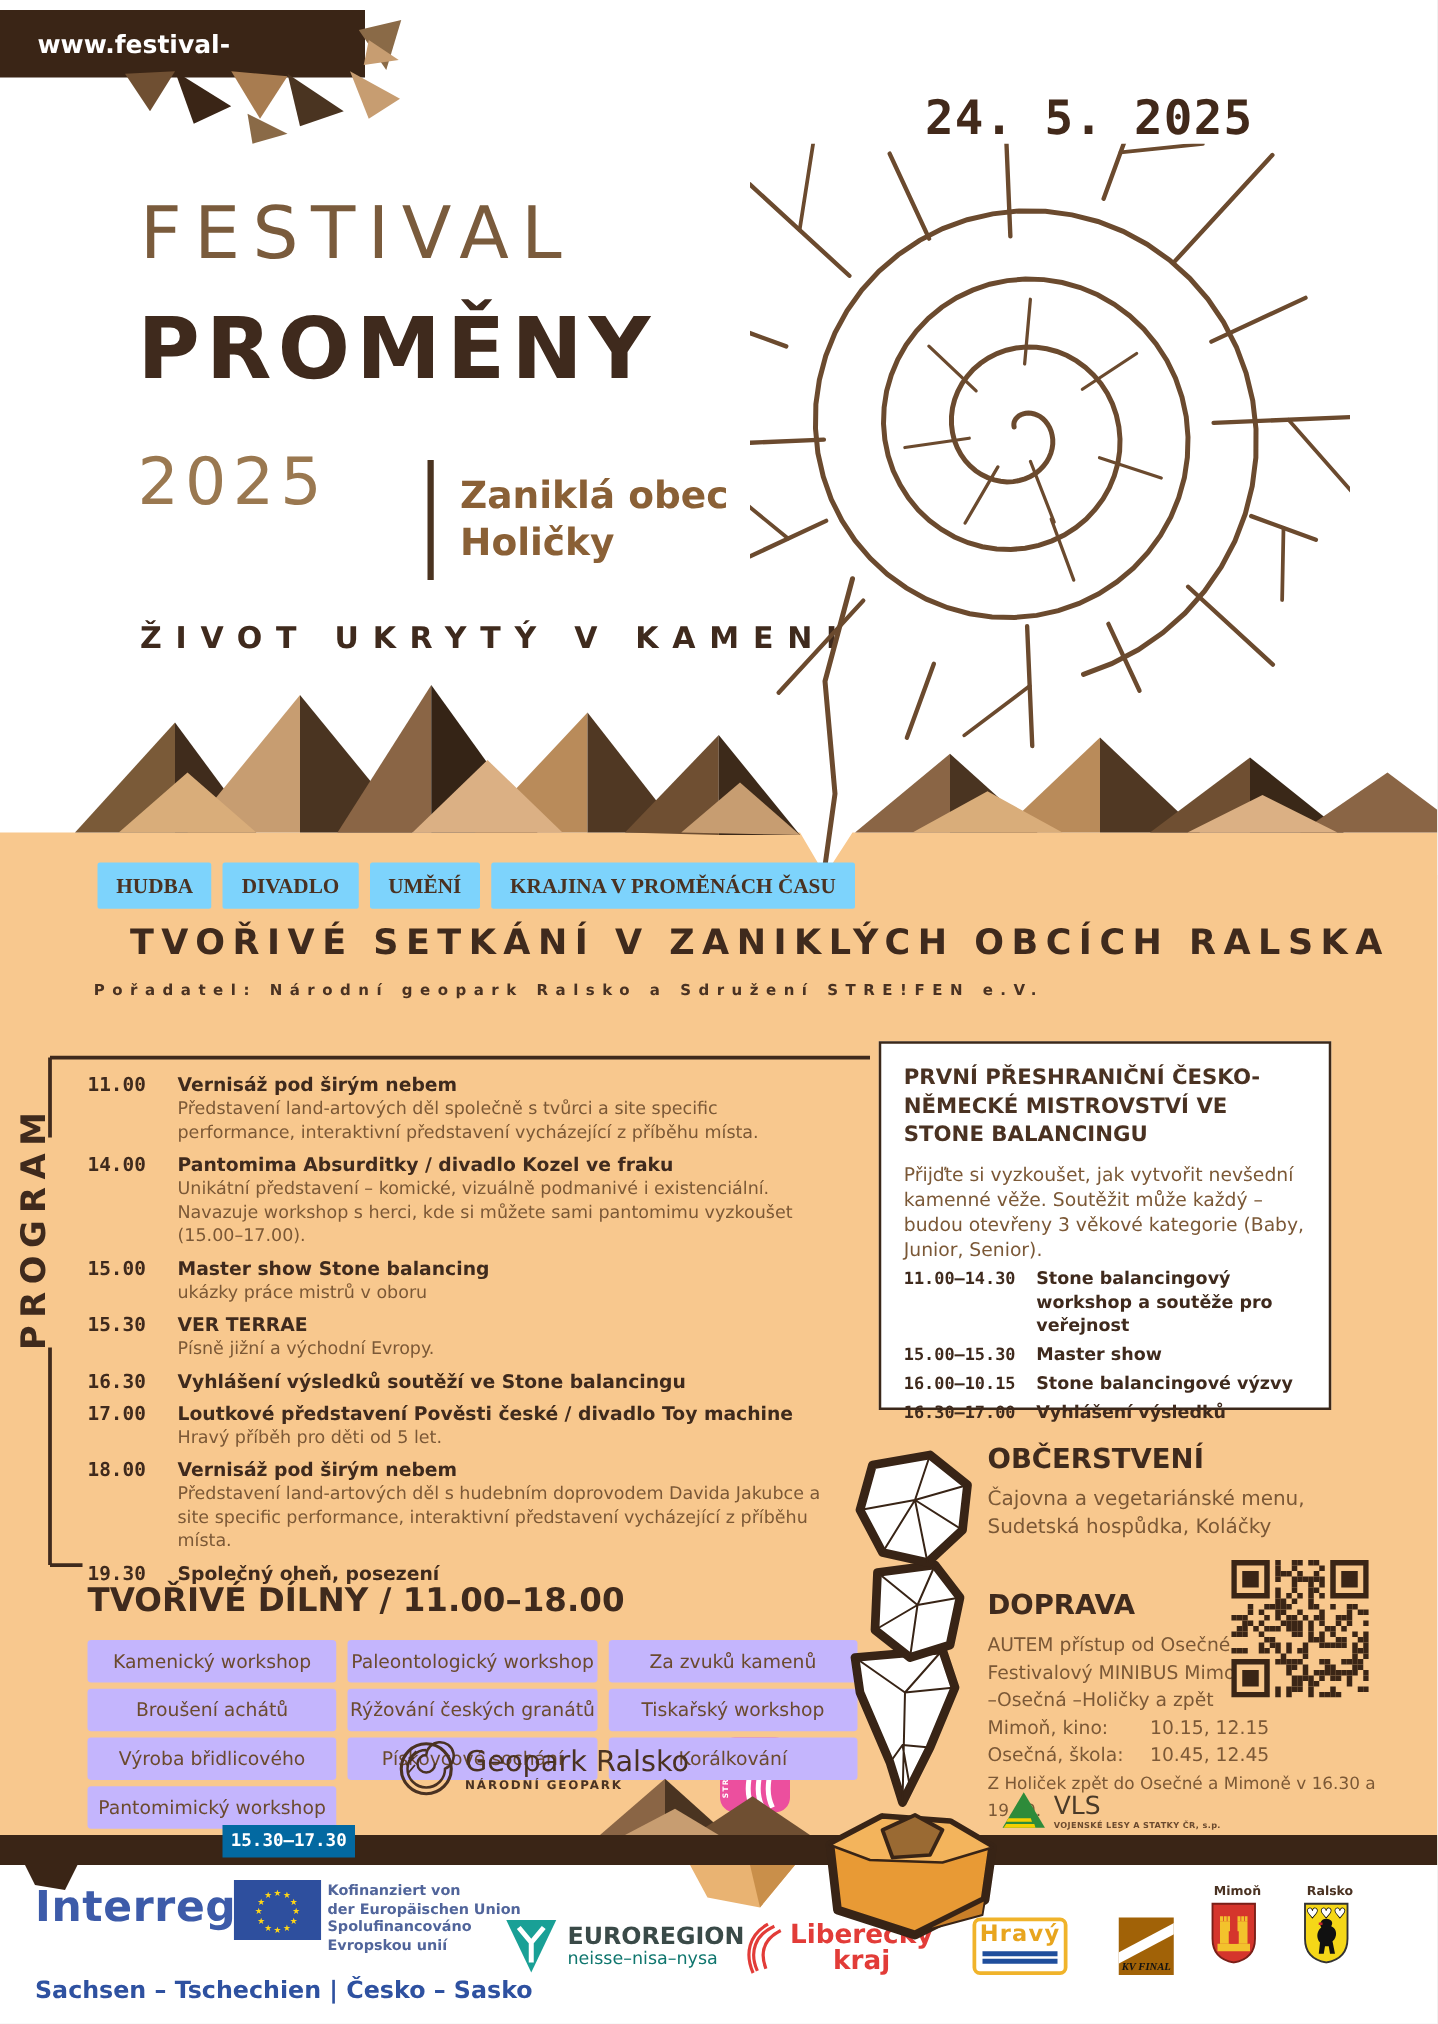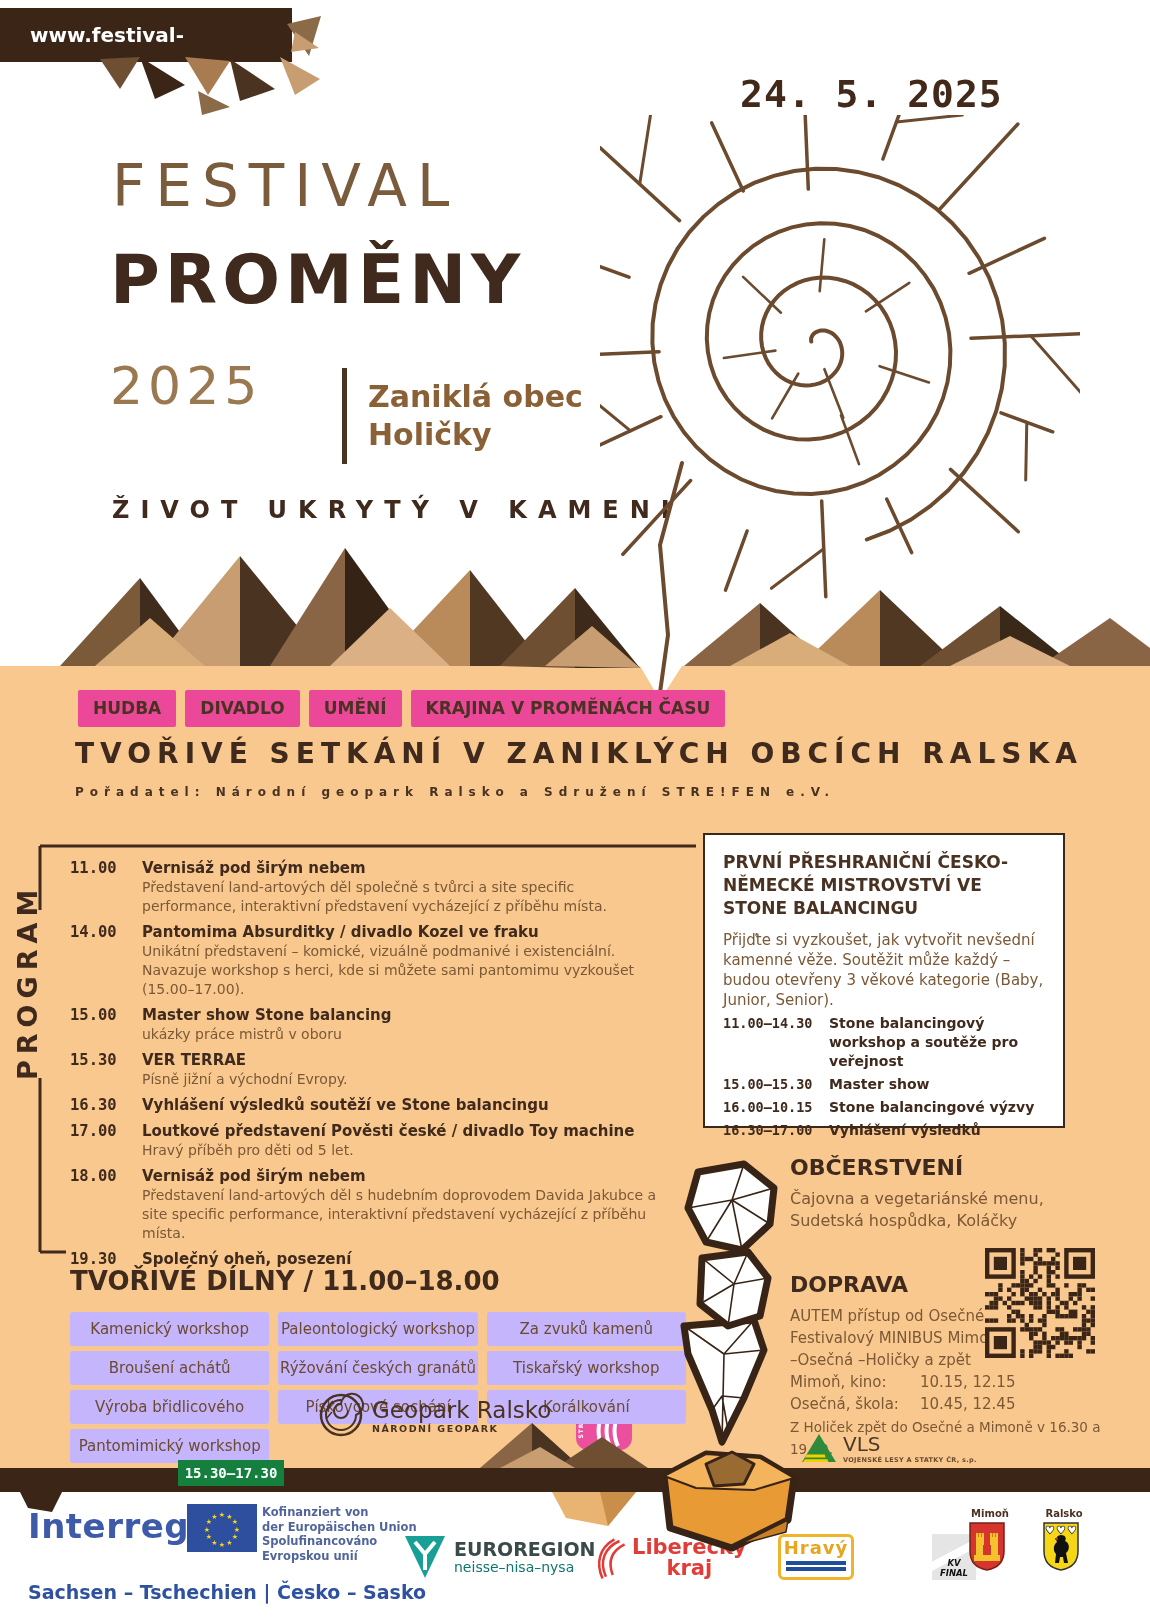--- a/index.html
+++ b/index.html
@@ -27,8 +27,8 @@
 
   
   .tags{left:78px;top:690px;display:flex;gap:9px;}
-  .tag{background:#ec4899;height:37px;line-height:37px;padding:0 15px;font-weight:bold;font-size:17px;
-       color:#4a3222;border-radius:2px;white-space:nowrap;}
+  .tag{background:#7dd3fc;height:37px;line-height:37px;padding:0 15px;font-weight:bold;font-size:17px;
+       color:#4a3222;border-radius:2px;white-space:nowrap;font-family:Liberation Serif, serif;}
 
   .headline{left:75px;top:737px;width:1010px;font-size:28px;font-weight:bold;letter-spacing:6px;color:#3f2a1d;}
   .organizer{left:75px;top:785px;width:1010px;font-size:12px;font-weight:bold;letter-spacing:6px;color:#4a3222;}

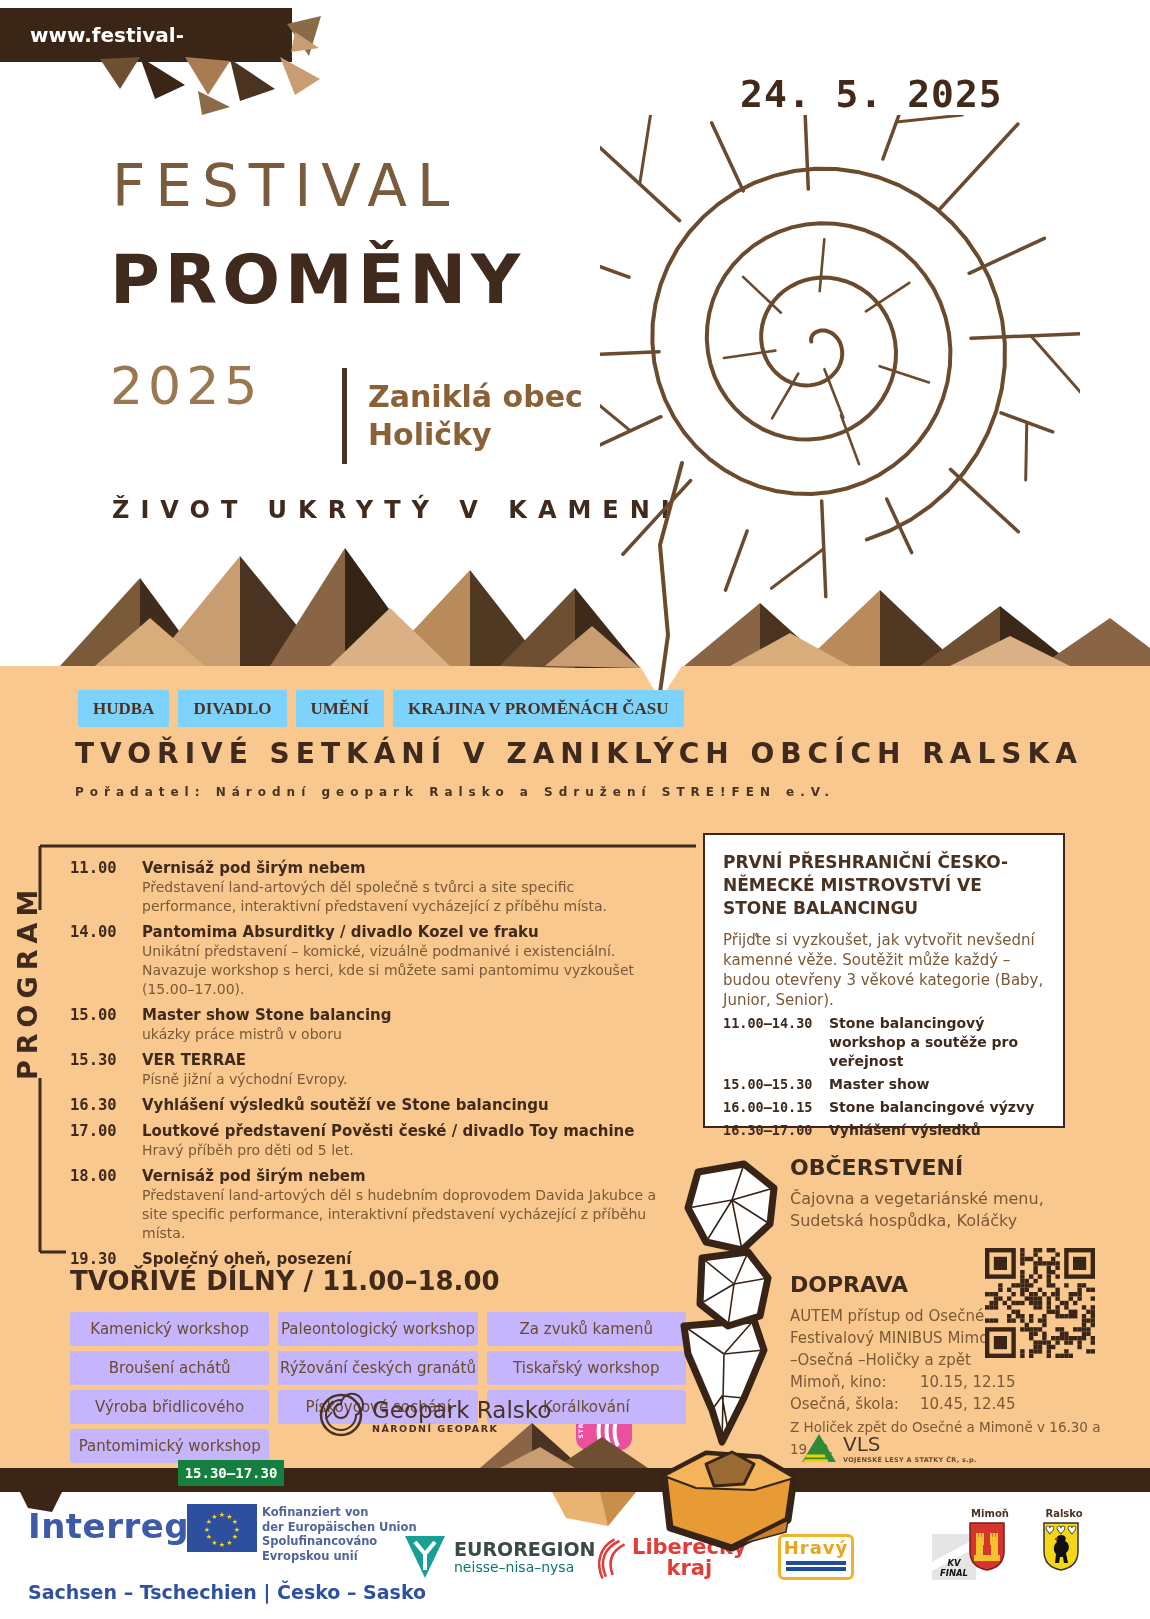--- a/index.html
+++ b/index.html
@@ -206,7 +206,7 @@
     <div class="tag">KRAJINA V PROMĚNÁCH ČASU</div>
   </div>
 
-  <div class="abs headline" style="z-index:4;">TVOŘIVÉ SETKÁNÍ V ZANIKLÝCH OBCÍCH RALSKA</div>
+  <div class="abs headline" style="z-index:4;margin-left:29px;">TVOŘIVÉ SETKÁNÍ V ZANIKLÝCH OBCÍCH RALSKA</div>
   <div class="abs organizer" style="z-index:4;">Pořadatel: Národní geopark Ralsko a Sdružení STRE!FEN e.V.</div>
 
   <svg class="abs" style="left:36px;top:840px;z-index:4;" width="670" height="418" viewBox="0 0 670 418">

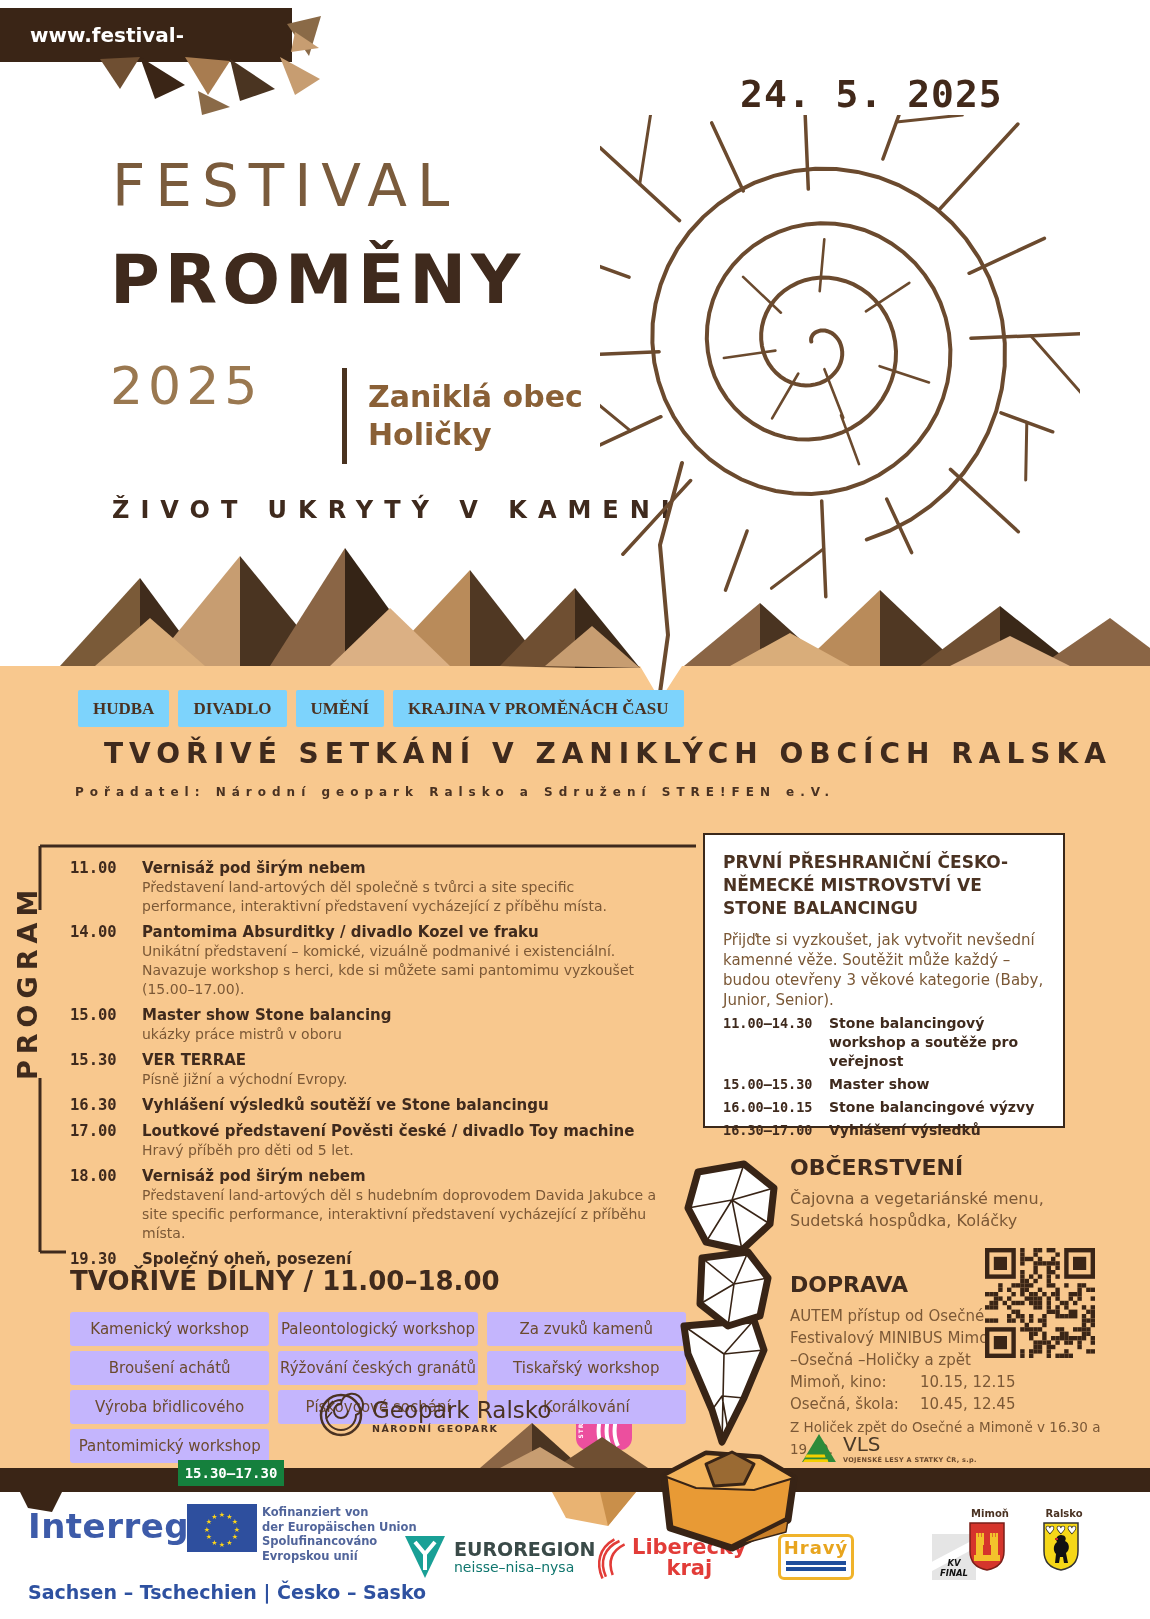--- a/index.html
+++ b/index.html
@@ -68,7 +68,7 @@
   .dilny-title{left:70px;top:1266px;font-size:26px;font-weight:bold;color:#3f2a1d;}
   .wgrid{left:70px;top:1312px;width:616px;display:grid;grid-template-columns:repeat(3,1fr);gap:5px 9px;}
   .wbox{background:#c4b5fd;height:34px;line-height:34px;text-align:center;font-size:15px;color:#6b4a2e;border-radius:3px;}
-  .pantomime-badge{left:178px;top:1460px;width:106px;height:26px;background:#15803d;color:#fff;text-align:center;
+  .pantomime-badge{left:178px;top:1460px;width:106px;height:26px;background:#0369a1;color:#fff;text-align:center;
        line-height:26px;font-weight:bold;font-size:14px;font-family:"DejaVu Sans Mono","Liberation Mono",monospace;z-index:7;}
 
   

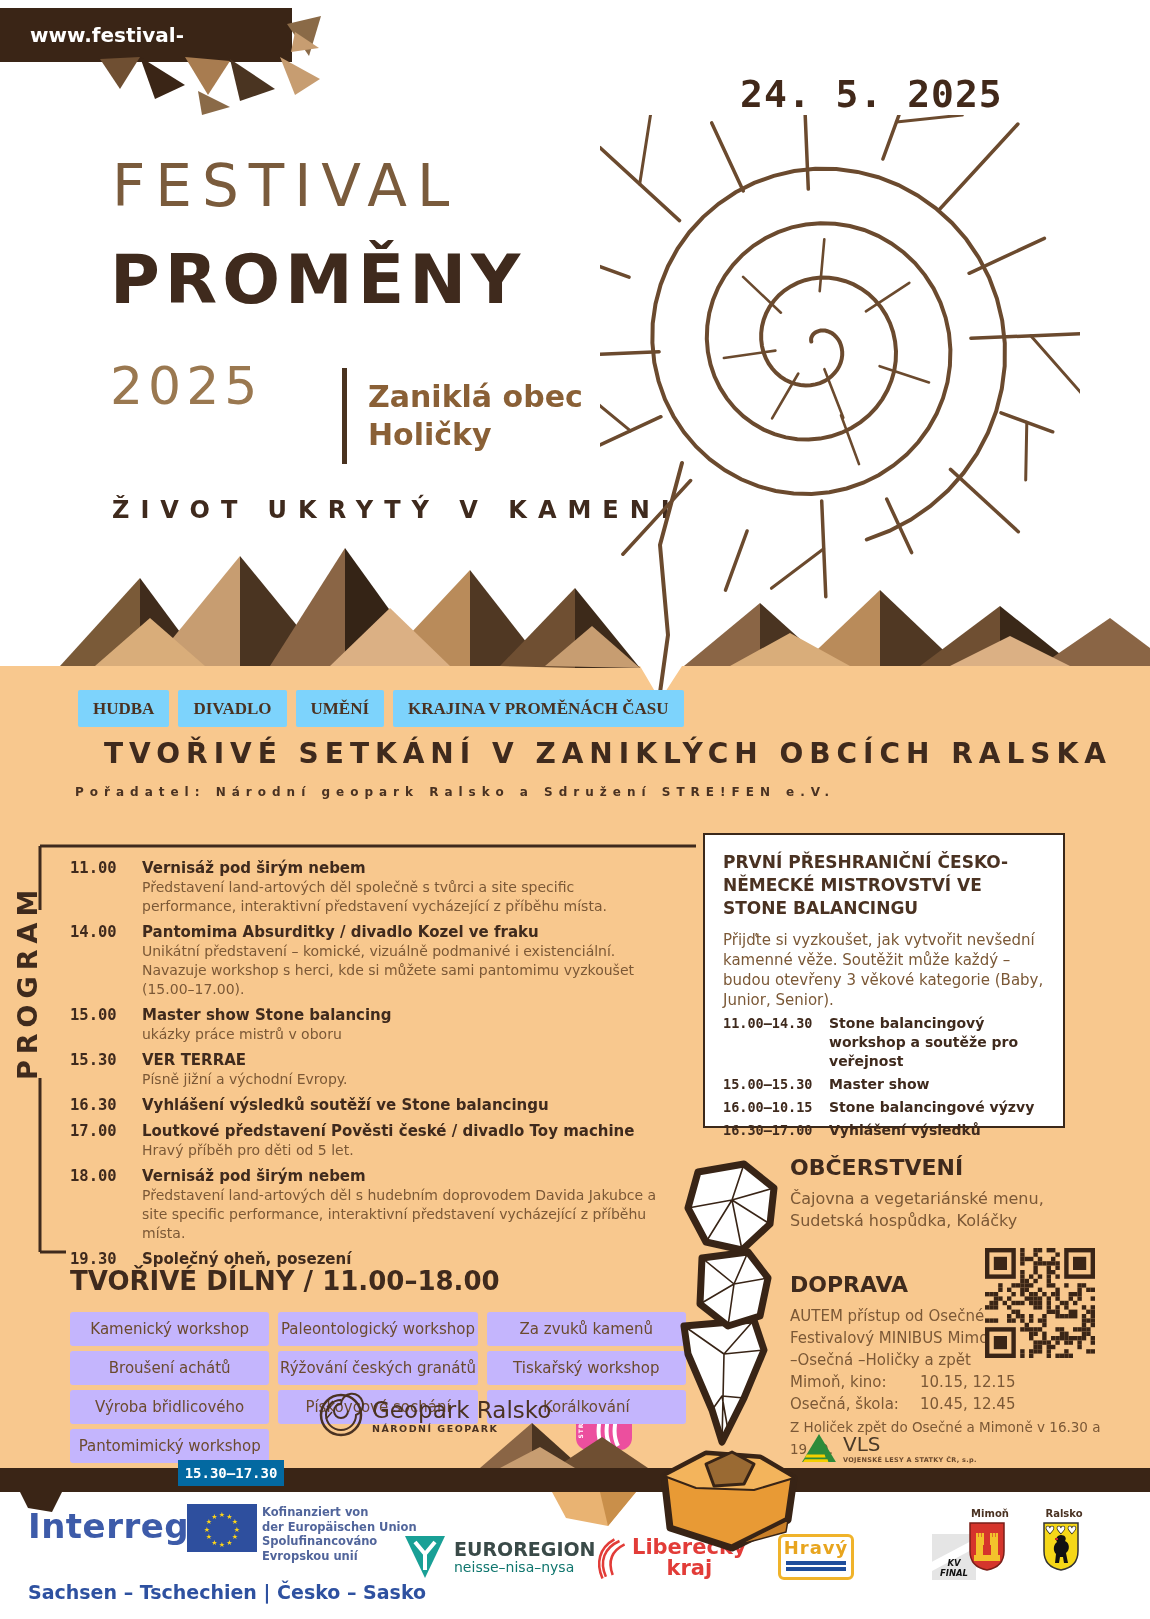--- a/index.html
+++ b/index.html
@@ -97,7 +97,7 @@
         box-sizing:border-box;text-align:center;position:absolute;}
   .scvk-txt{font-size:18px;font-weight:bold;color:#e8a51e;letter-spacing:1px;line-height:22px;}
   .scvk .bar{height:4px;background:#1f4e9c;margin:2px 5px 0 5px;}
-  .kvfinal{left:932px;top:1534px;width:44px;height:46px;background:#e5e5e5;position:absolute;overflow:hidden;}
+  .kvfinal{left:895px;top:1534px;width:44px;height:46px;background:#a16207;position:absolute;overflow:hidden;font-family:Liberation Serif, serif;}
   .kvfinal .slash{position:absolute;left:-8px;top:14px;width:70px;height:8px;background:#fff;transform:rotate(-28deg);}
   .kvfinal .lbl{position:absolute;left:0;bottom:2px;width:100%;text-align:center;background:transparent;
                 color:#111;font-weight:bold;font-style:italic;font-size:8.5px;}

